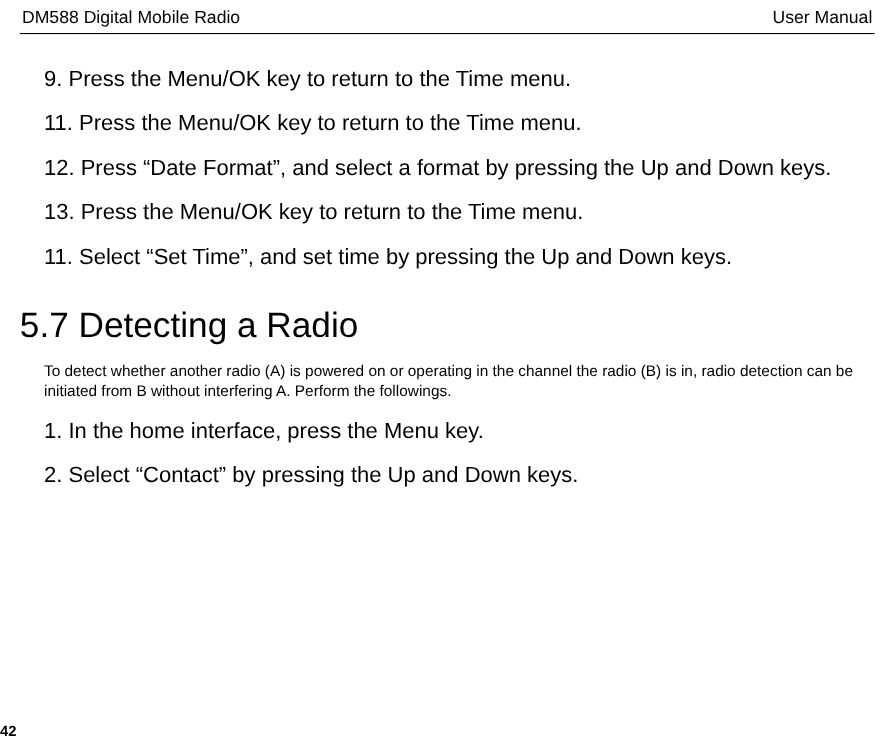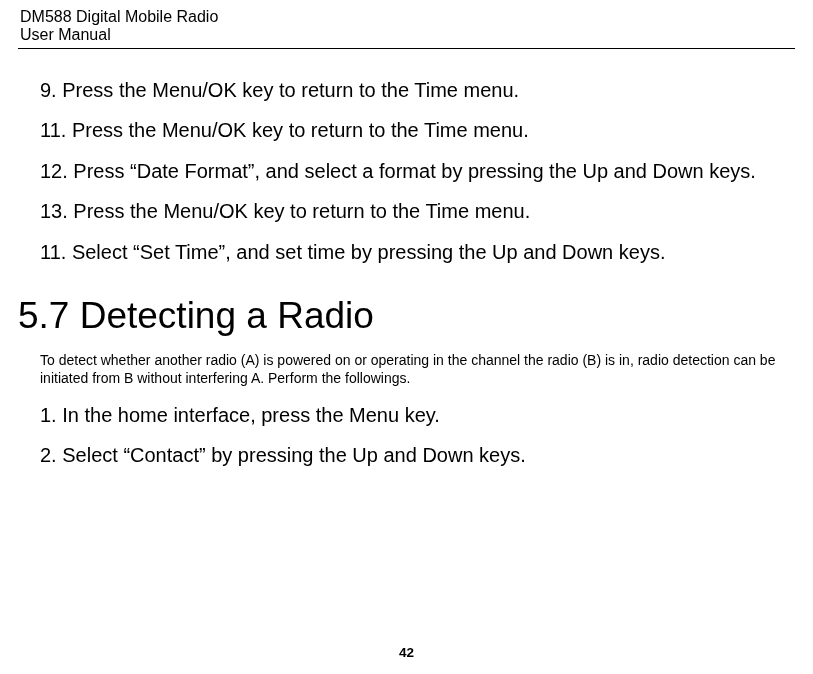--- a/index.html
+++ b/index.html
@@ -26,7 +26,6 @@
       align-items: baseline;
       font-size: 16px;
       padding: 0 2px 4px 2px;
-      flex-direction: column;
     }
     .header-rule {
       border: none;

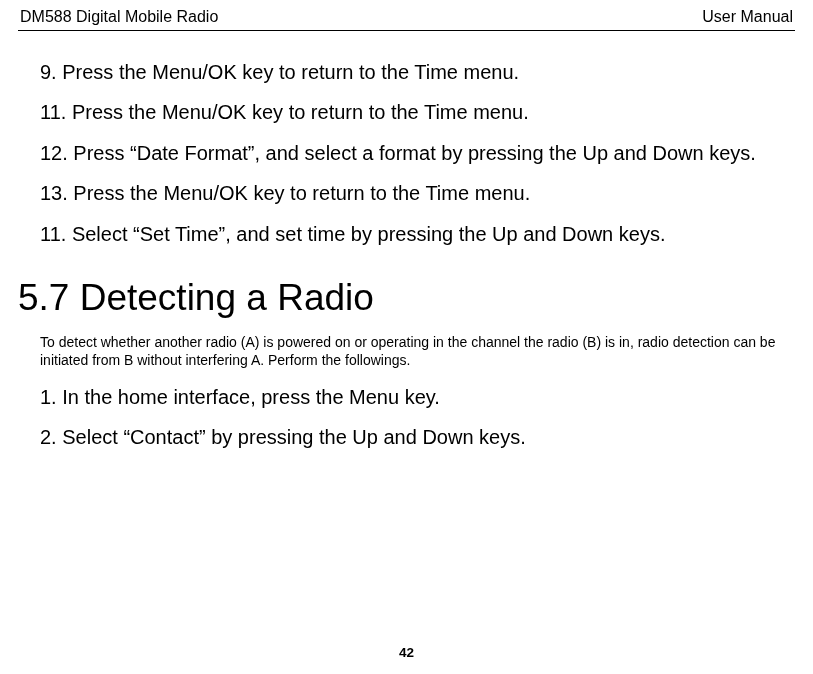--- a/index.html
+++ b/index.html
@@ -42,7 +42,7 @@
       margin-bottom: 14px;
     }
     .section-heading {
-      font-size: 37px;
+      font-size: 32px;
       font-weight: normal;
       margin-top: 30px;
       margin-bottom: 14px;

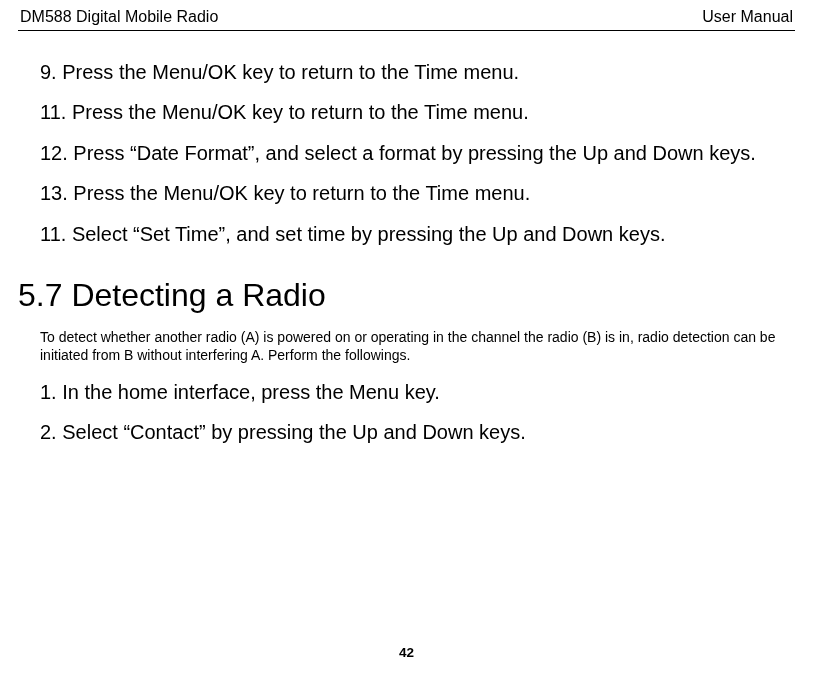--- a/index.html
+++ b/index.html
@@ -55,10 +55,9 @@
     }
     .page-number {
       position: absolute;
-      bottom: 14px;
+      bottom: 2px;
       left: 0;
       right: 0;
-      text-align: center;
       font-size: 13.5px;
       font-weight: bold;
     }

